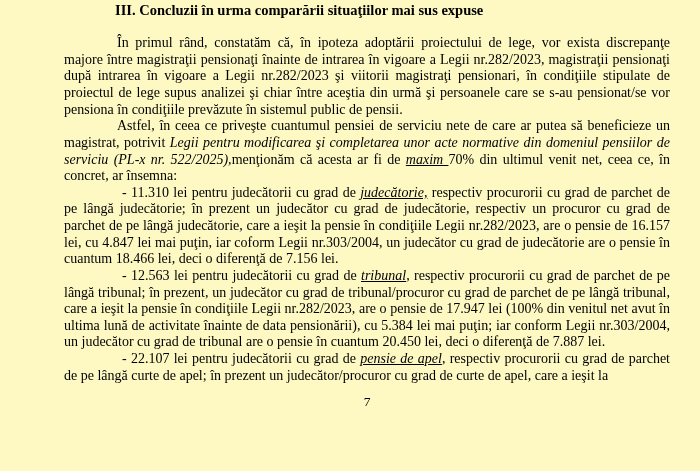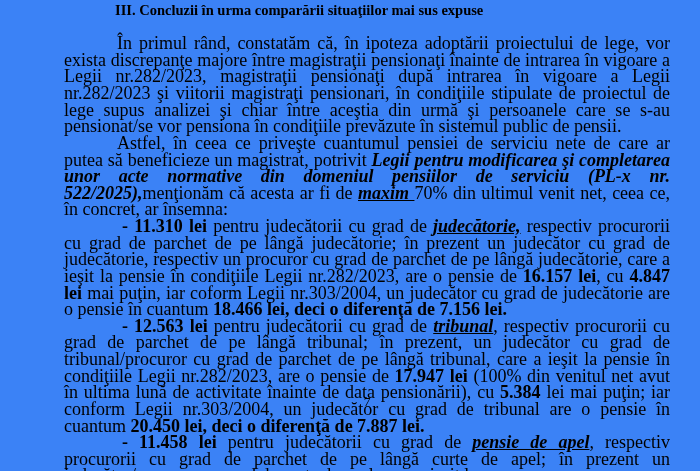--- a/index.html
+++ b/index.html
@@ -11,7 +11,7 @@
     position: relative;
     width: 700px;
     height: 471px;
-    background: #3b82f6;
+    background: #fef9c3;
     font-family: "Liberation Serif", serif;
     color: #000000;
     overflow: hidden;

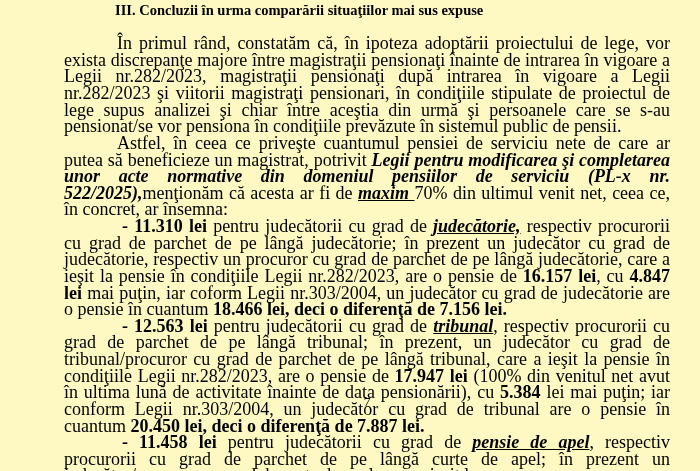--- a/index.html
+++ b/index.html
@@ -31,7 +31,7 @@
     text-align: left;
   }
   .para {
-    font-size: 18px;
+    font-size: 14px;
     line-height: 16.62px;
     text-align: justify;
     text-indent: 53px;

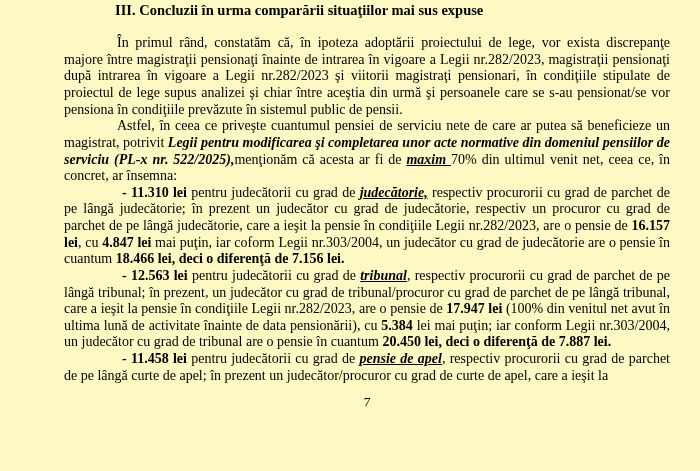--- a/index.html
+++ b/index.html
@@ -40,7 +40,7 @@
   .para.bullet {
     text-indent: 58px;
   }
-  .seg-b { font-weight: bold; margin-top: 36px; }
+  .seg-b { font-weight: normal; margin-top: 36px; }
   .seg-i { font-style: italic; }
   .seg-u { text-decoration: underline; }
   .pagenum {

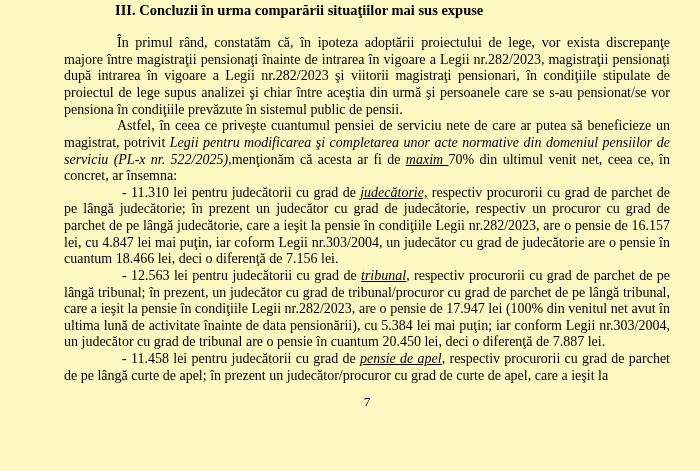--- a/index.html
+++ b/index.html
@@ -64,7 +64,7 @@
         <p class="para"><span class="">Astfel, în ceea ce priveşte cuantumul pensiei de serviciu nete de care ar putea să beneficieze un magistrat, potrivit </span><span class=" seg-b seg-i">Legii pentru modificarea şi completarea unor acte normative din domeniul pensiilor de serviciu (PL-x nr. 522/2025),</span><span class="">menţionăm că acesta ar fi de </span><span class=" seg-b seg-i seg-u">maxim </span><span class="">70% din ultimul venit net, ceea ce, în concret, ar însemna:</span></p>
         <p class="para bullet"><span class=" seg-b">- 11.310 lei</span><span class=""> pentru judecătorii cu grad de </span><span class=" seg-b seg-i seg-u">judecătorie,</span><span class=""> respectiv procurorii cu grad de parchet de pe lângă judecătorie; în prezent un judecător cu grad de judecătorie, respectiv un procuror cu grad de parchet de pe lângă judecătorie, care a ieşit la pensie în condiţiile Legii nr.282/2023, are o pensie de </span><span class=" seg-b">16.157 lei</span><span class="">, cu </span><span class=" seg-b">4.847 lei</span><span class=""> mai puţin, iar coform Legii nr.303/2004, un judecător cu grad de judecătorie are o pensie în cuantum </span><span class=" seg-b">18.466 lei, deci o diferenţă de 7.156 lei.</span></p>
         <p class="para bullet"><span class=" seg-b">- 12.563 lei</span><span class=""> pentru judecătorii cu grad de </span><span class=" seg-b seg-i seg-u">tribunal</span><span class="">, respectiv procurorii cu grad de parchet de pe lângă tribunal; în prezent, un judecător cu grad de tribunal/procuror cu grad de parchet de pe lângă tribunal, care a ieşit la pensie în condiţiile Legii nr.282/2023, are o pensie de </span><span class=" seg-b">17.947 lei</span><span class=""> (100% din venitul net avut în ultima lună de activitate înainte de data pensionării), cu </span><span class=" seg-b">5.384</span><span class=""> lei mai puţin; iar conform Legii nr.303/2004, un judecător cu grad de tribunal are o pensie în cuantum </span><span class=" seg-b">20.450 lei, deci o diferenţă de 7.887 lei.</span></p>
-        <p class="para bullet"><span class=" seg-b">- 11.458 lei</span><span class=""> pentru judecătorii cu grad de </span><span class=" seg-b seg-i seg-u">pensie de apel</span><span class="">, respectiv procurorii cu grad de parchet de pe lângă curte de apel; în prezent un judecător/procuror cu grad de curte de apel, care a ieşit la</span></p>
+        <p class="para bullet"><span class=" seg-b">- 22.107 lei</span><span class=""> pentru judecătorii cu grad de </span><span class=" seg-b seg-i seg-u">pensie de apel</span><span class="">, respectiv procurorii cu grad de parchet de pe lângă curte de apel; în prezent un judecător/procuror cu grad de curte de apel, care a ieşit la</span></p>
       </div>
   </div>
   <div class="pagenum">7</div>

